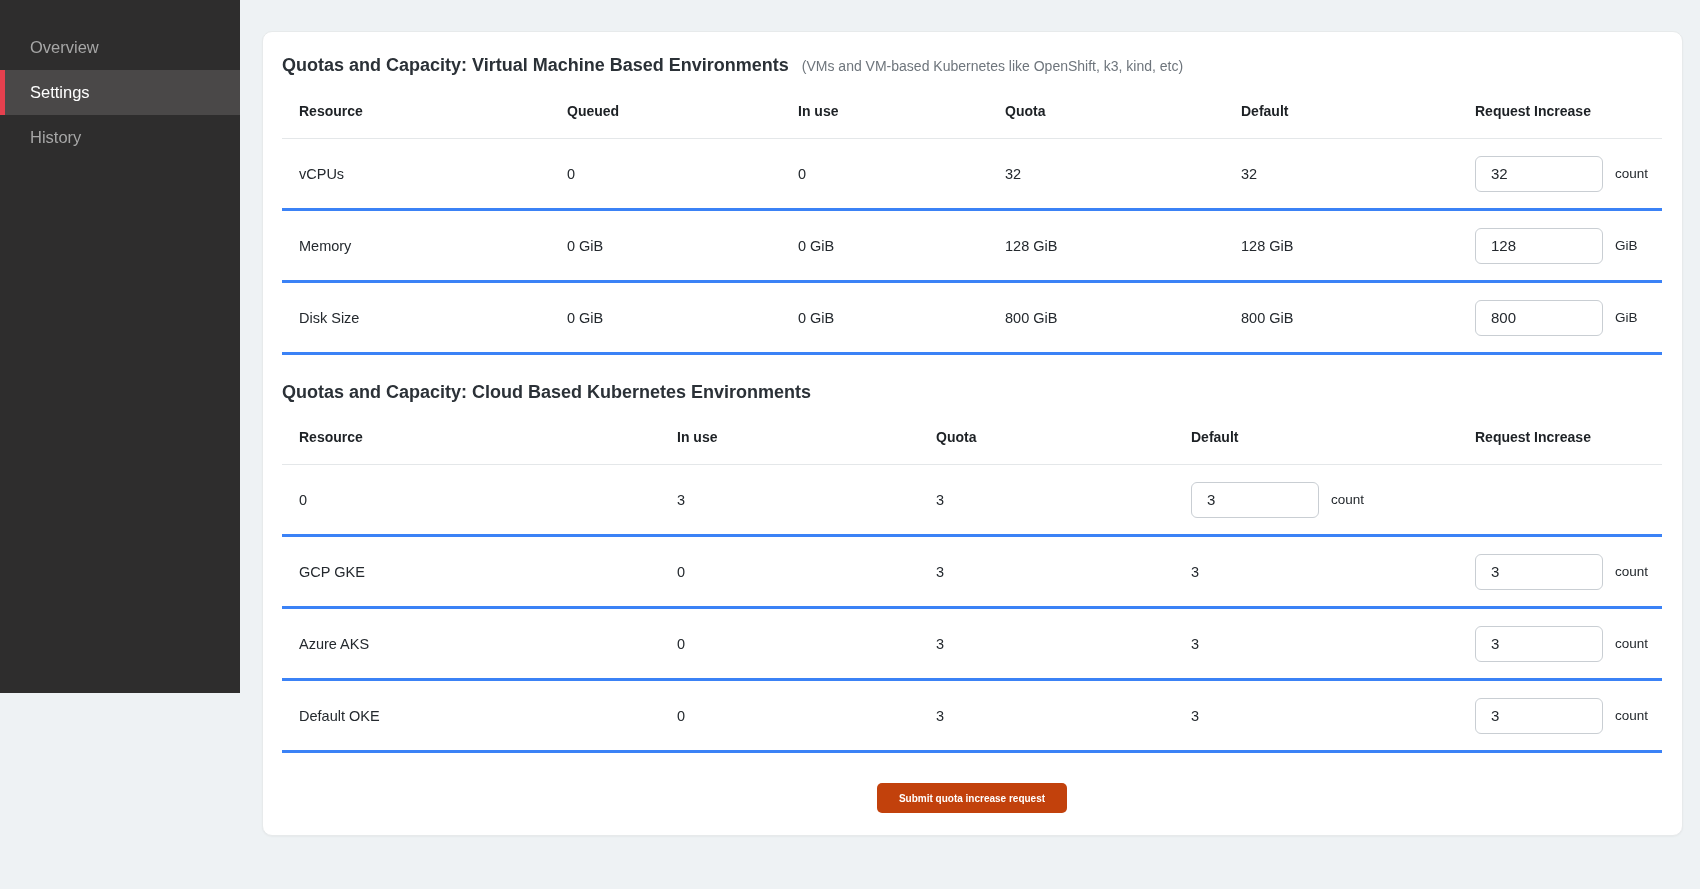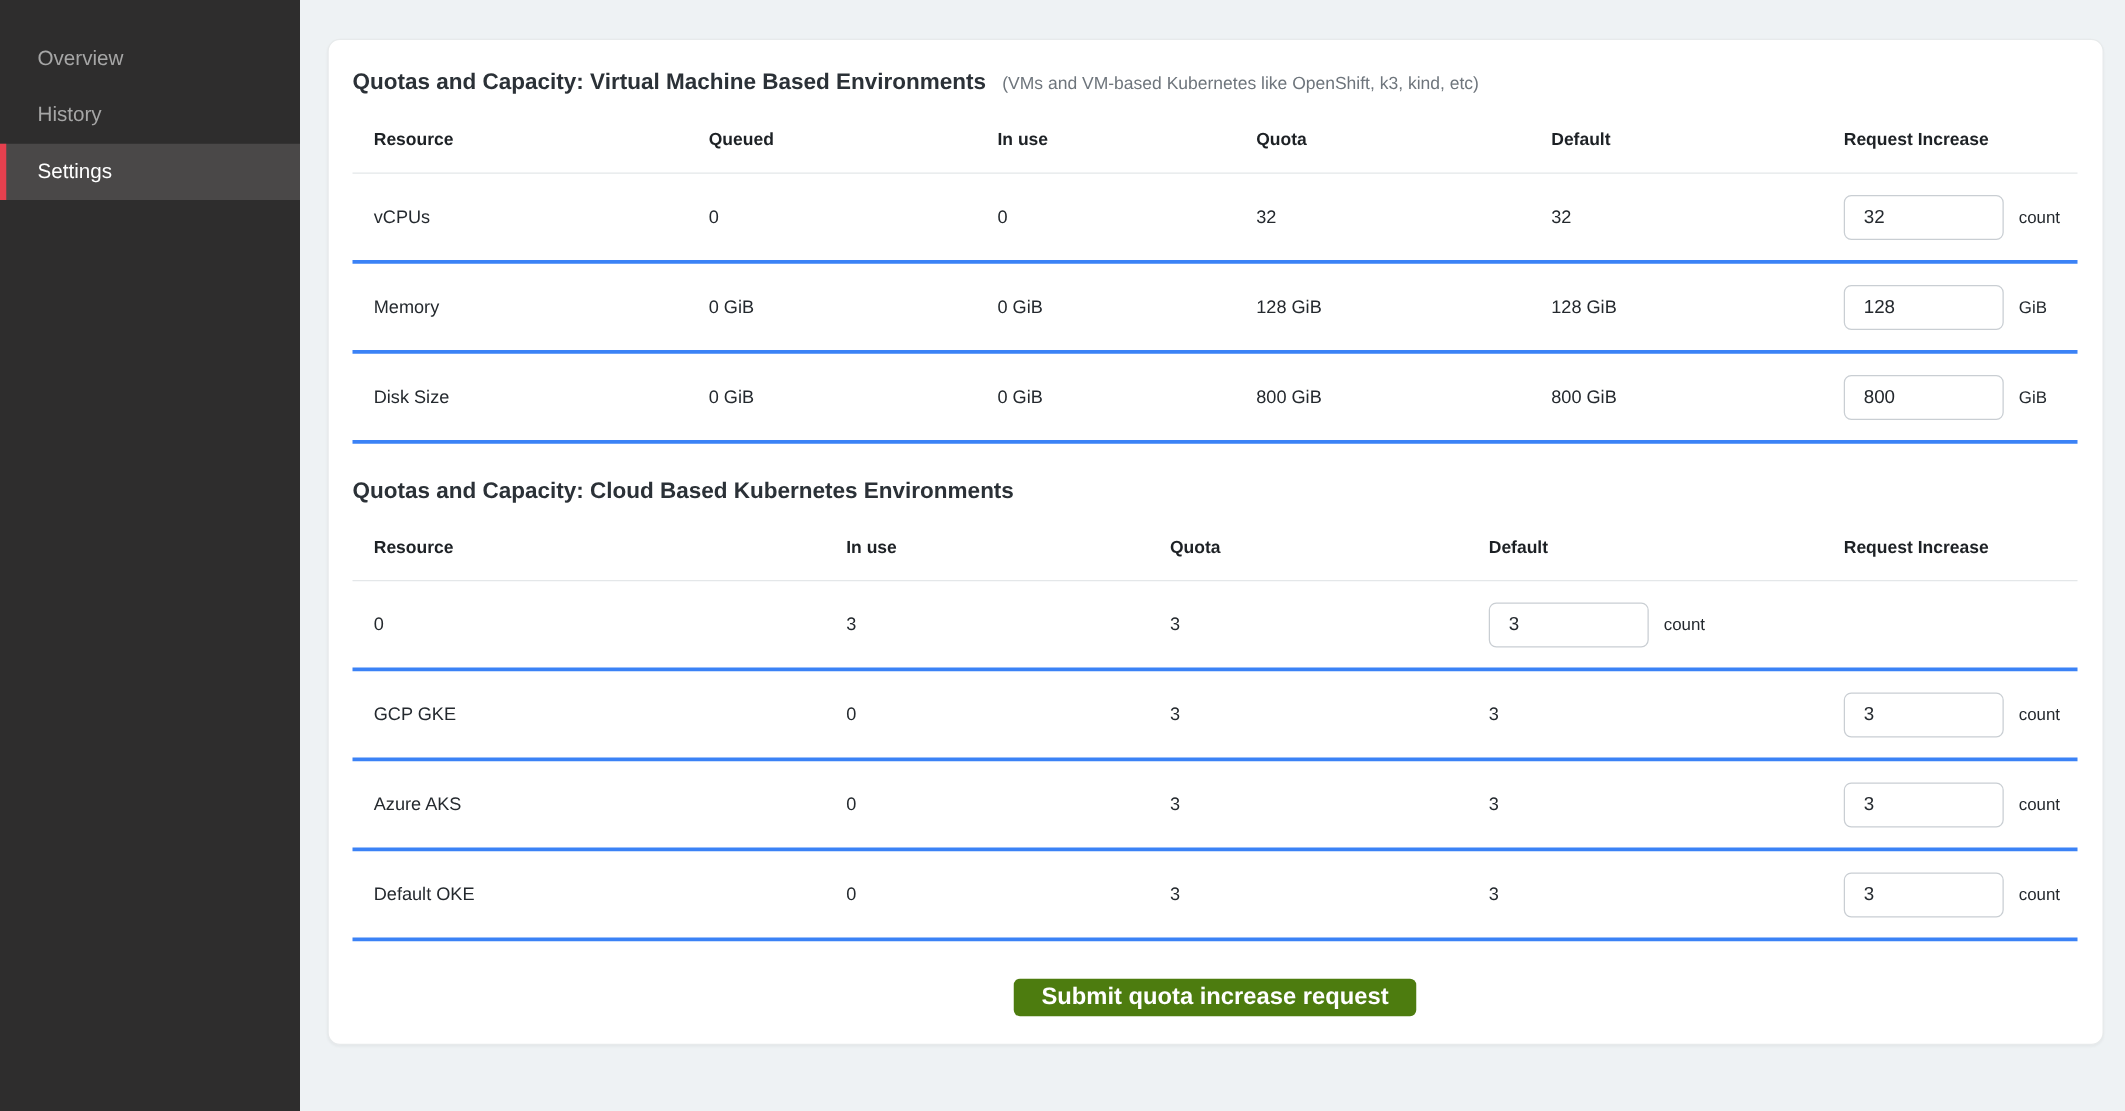--- a/index.html
+++ b/index.html
@@ -15,7 +15,7 @@
   
   .sidebar {
     position: fixed; left: 0; top: 0;
-    width: 240px; height: 889px;
+    width: 240px; height: 693px;
     background: #2e2d2d;
     padding-top: 25px;
   }

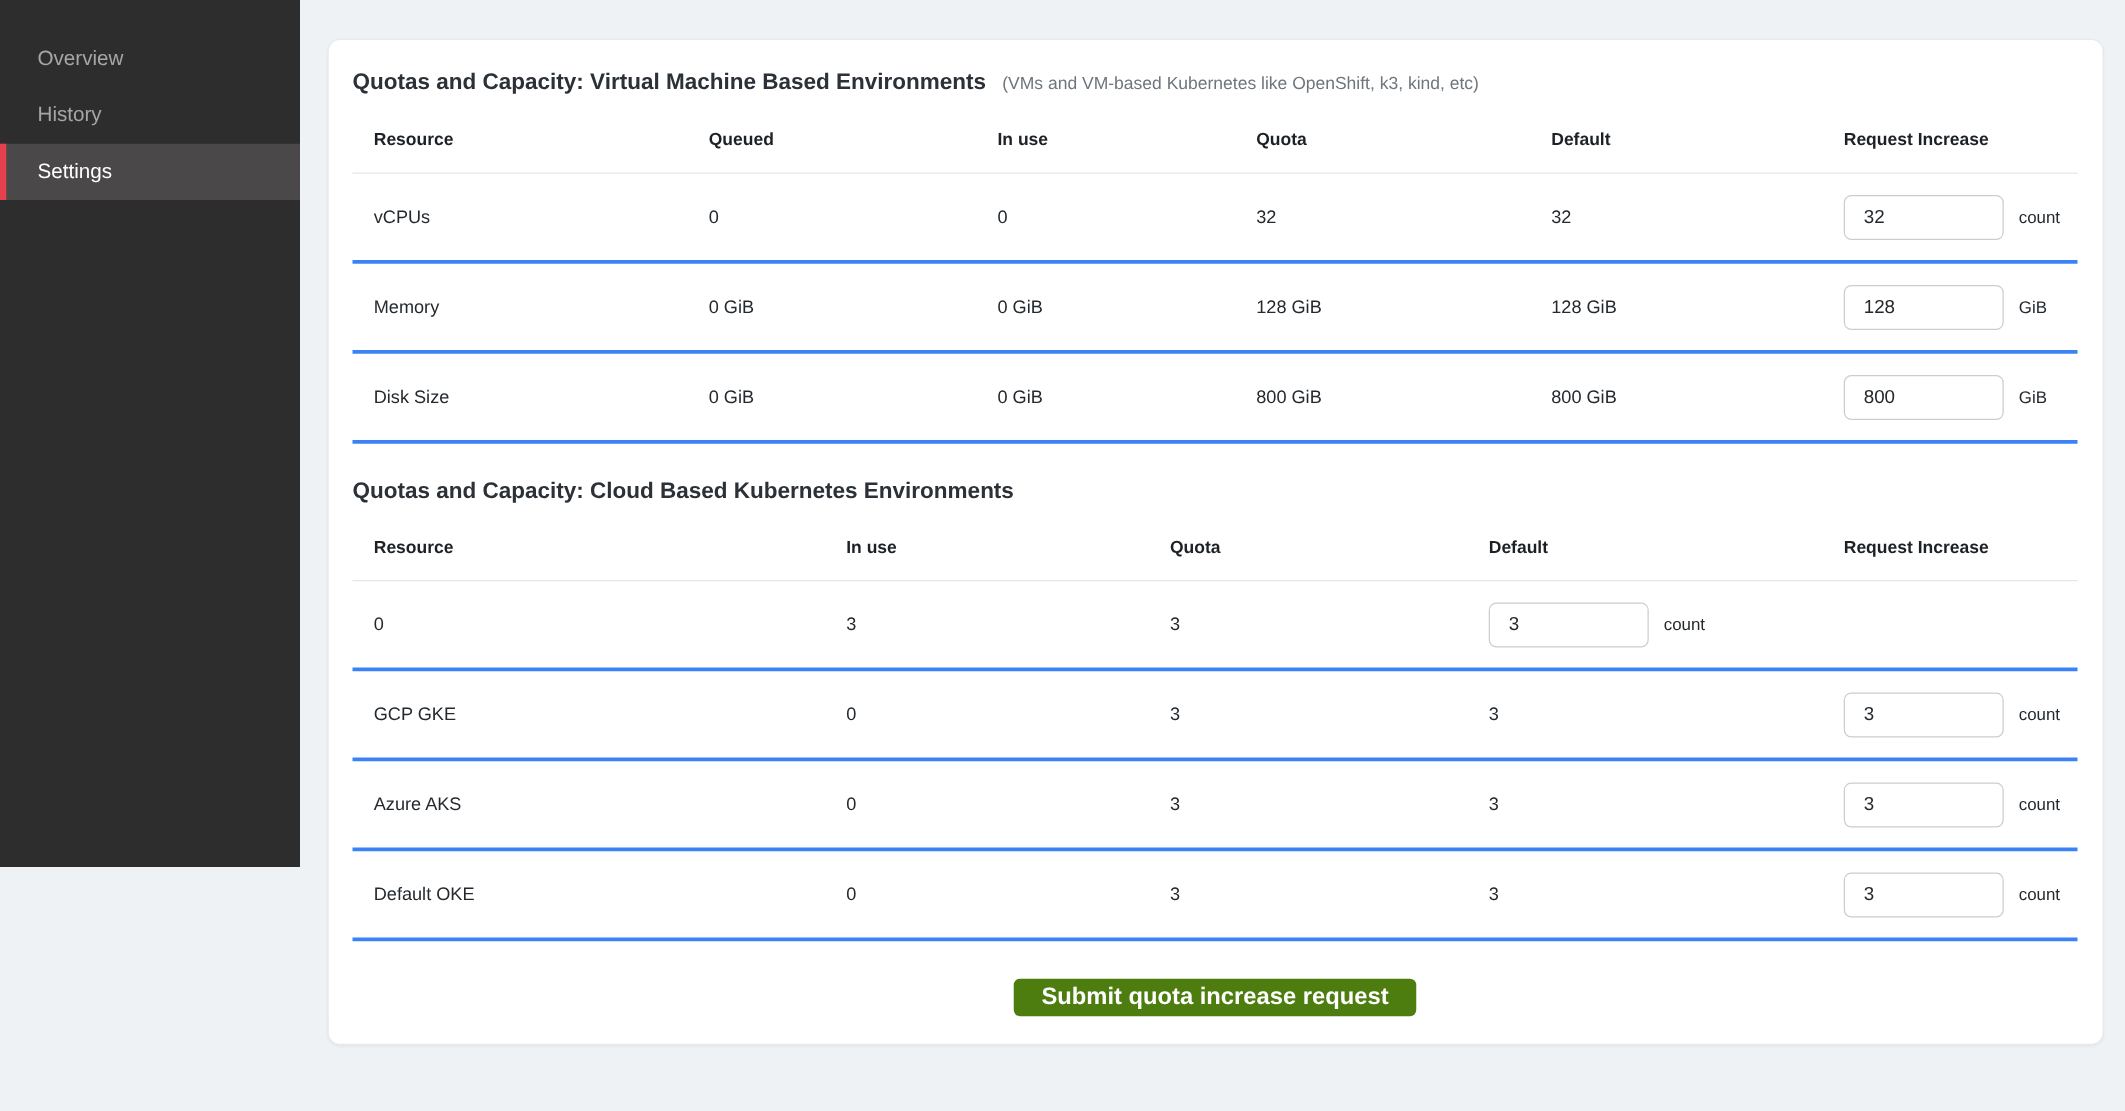--- a/index.html
+++ b/index.html
@@ -115,12 +115,12 @@
   <div class="nav-item">
     <span>Overview</span>
   </div>
-  <div class="nav-item">
-    <span>History</span>
-  </div>
   <div class="nav-item active">
     <span class="active-bar"></span>
     <span>Settings</span>
+  </div>
+  <div class="nav-item">
+    <span>History</span>
   </div>
 </aside>
 

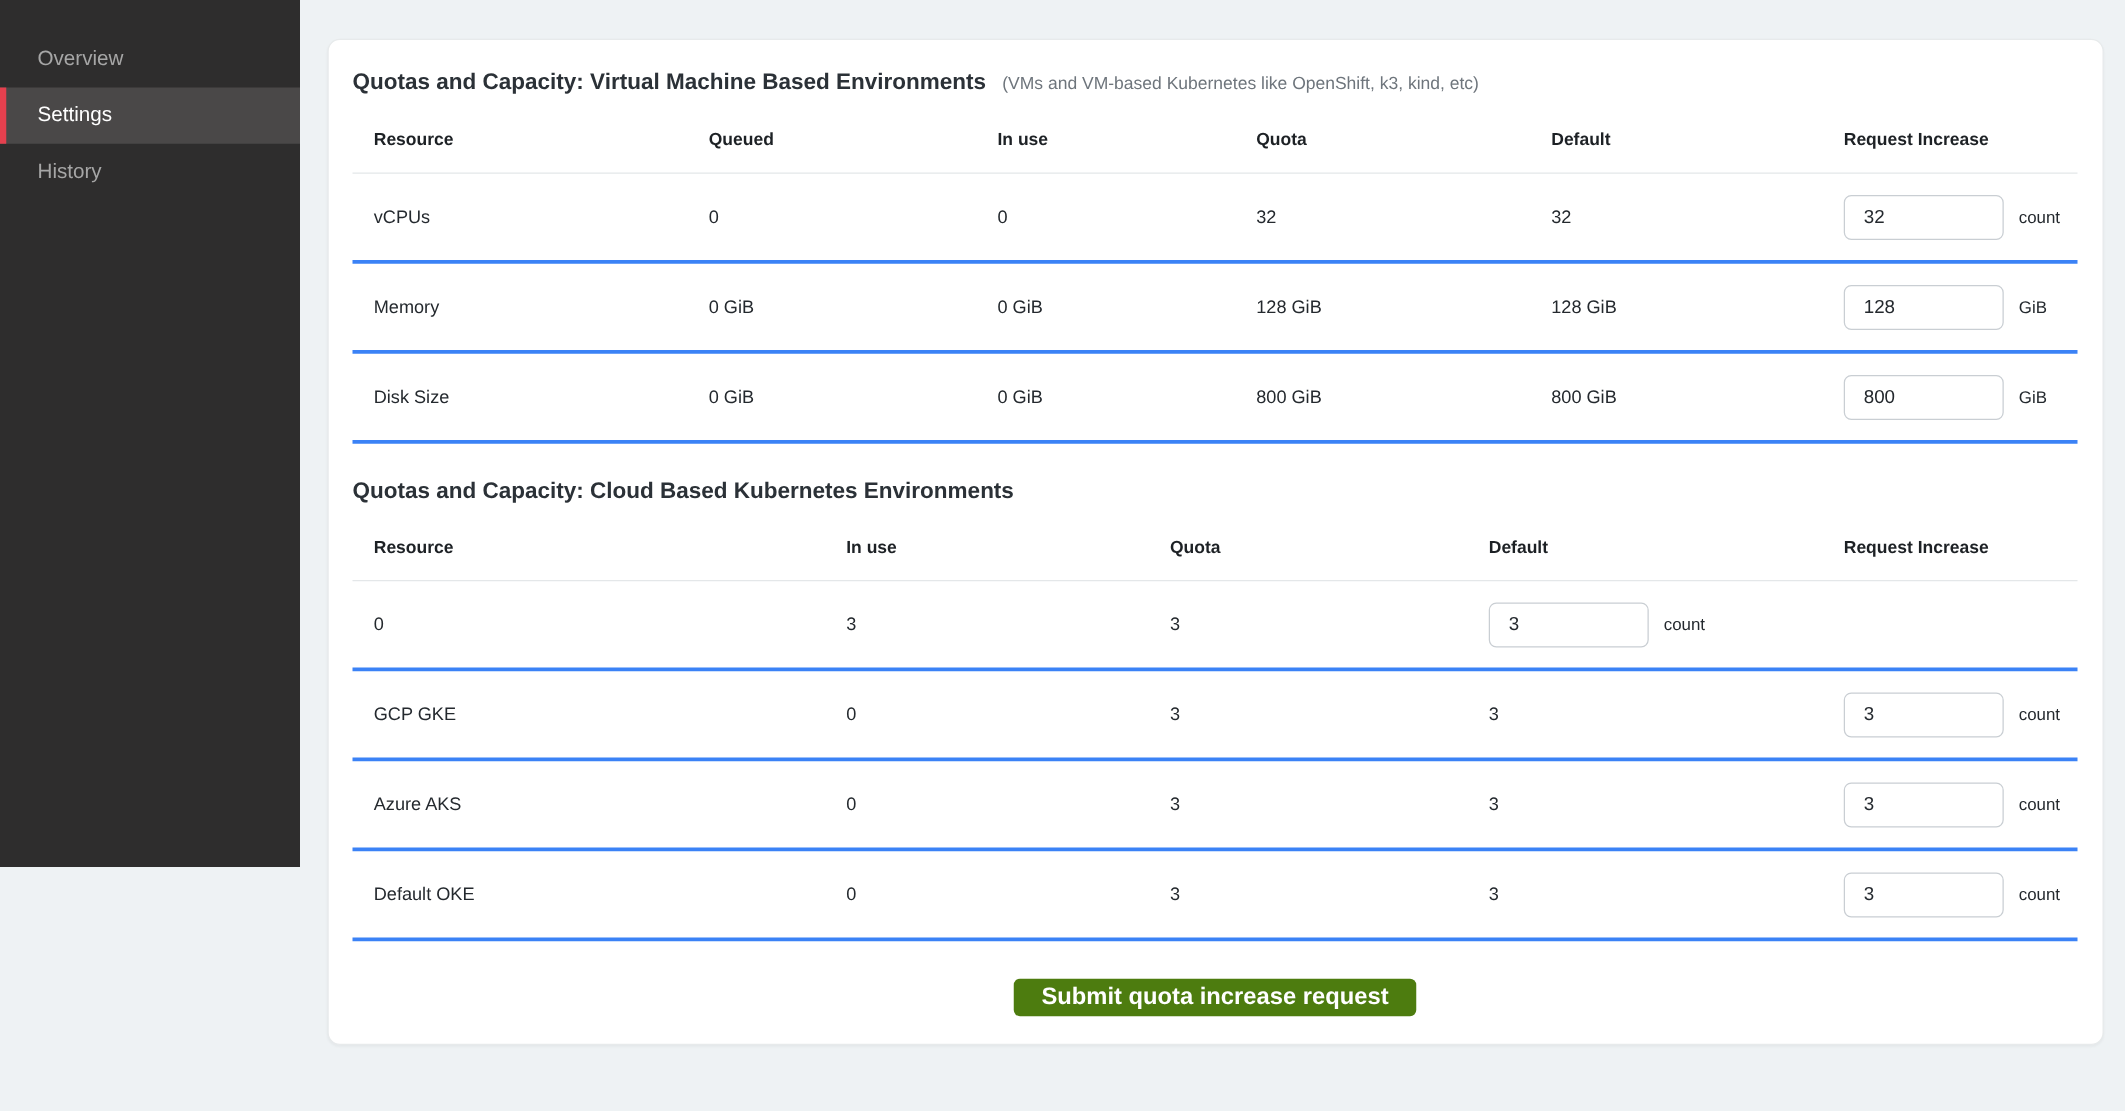--- a/index.html
+++ b/index.html
@@ -99,11 +99,11 @@
 
   .submit-row { display: flex; justify-content: center; padding: 30px 0 22px 0; }
   .submit-btn {
-    background: #4d7c0f;
+    background: #c2410c;
     color: #ffffff;
     border: none; border-radius: 5px;
     height: 30px; padding: 0 22px;
-    font-size: 19px; font-weight: 700;
+    font-size: 10px; font-weight: 700;
     font-family: "Liberation Sans", sans-serif;
     cursor: pointer;
   }

